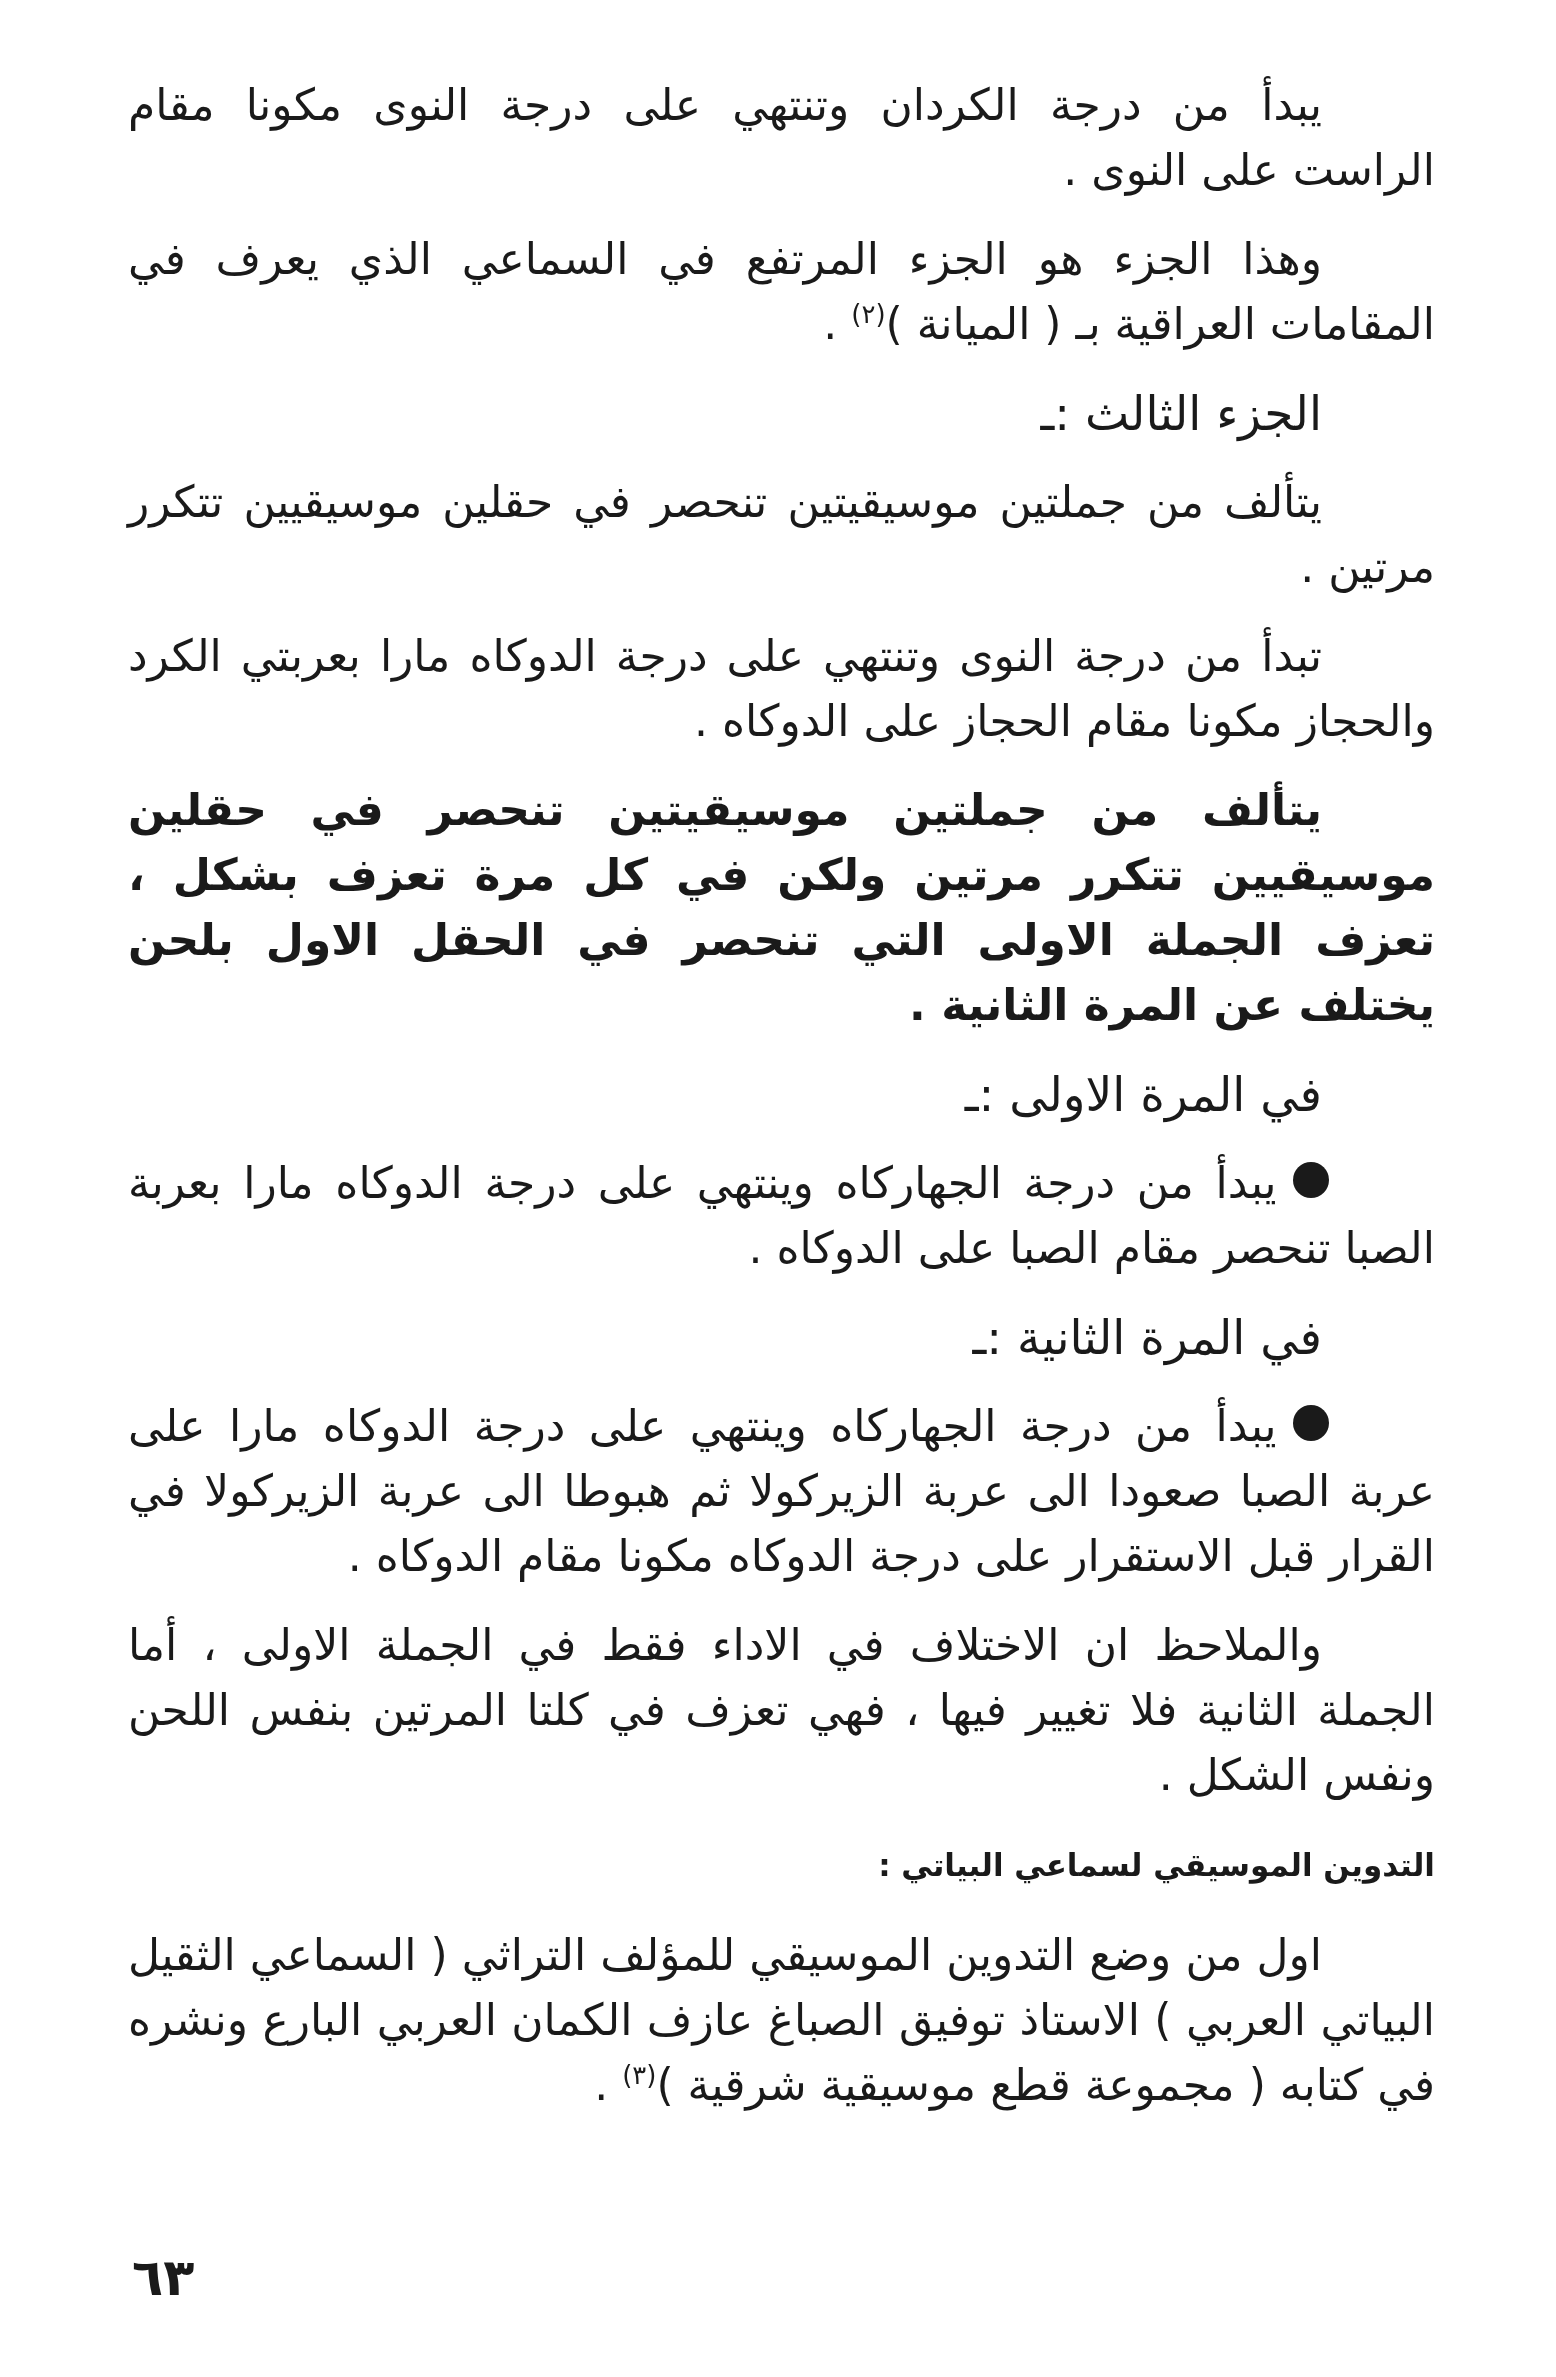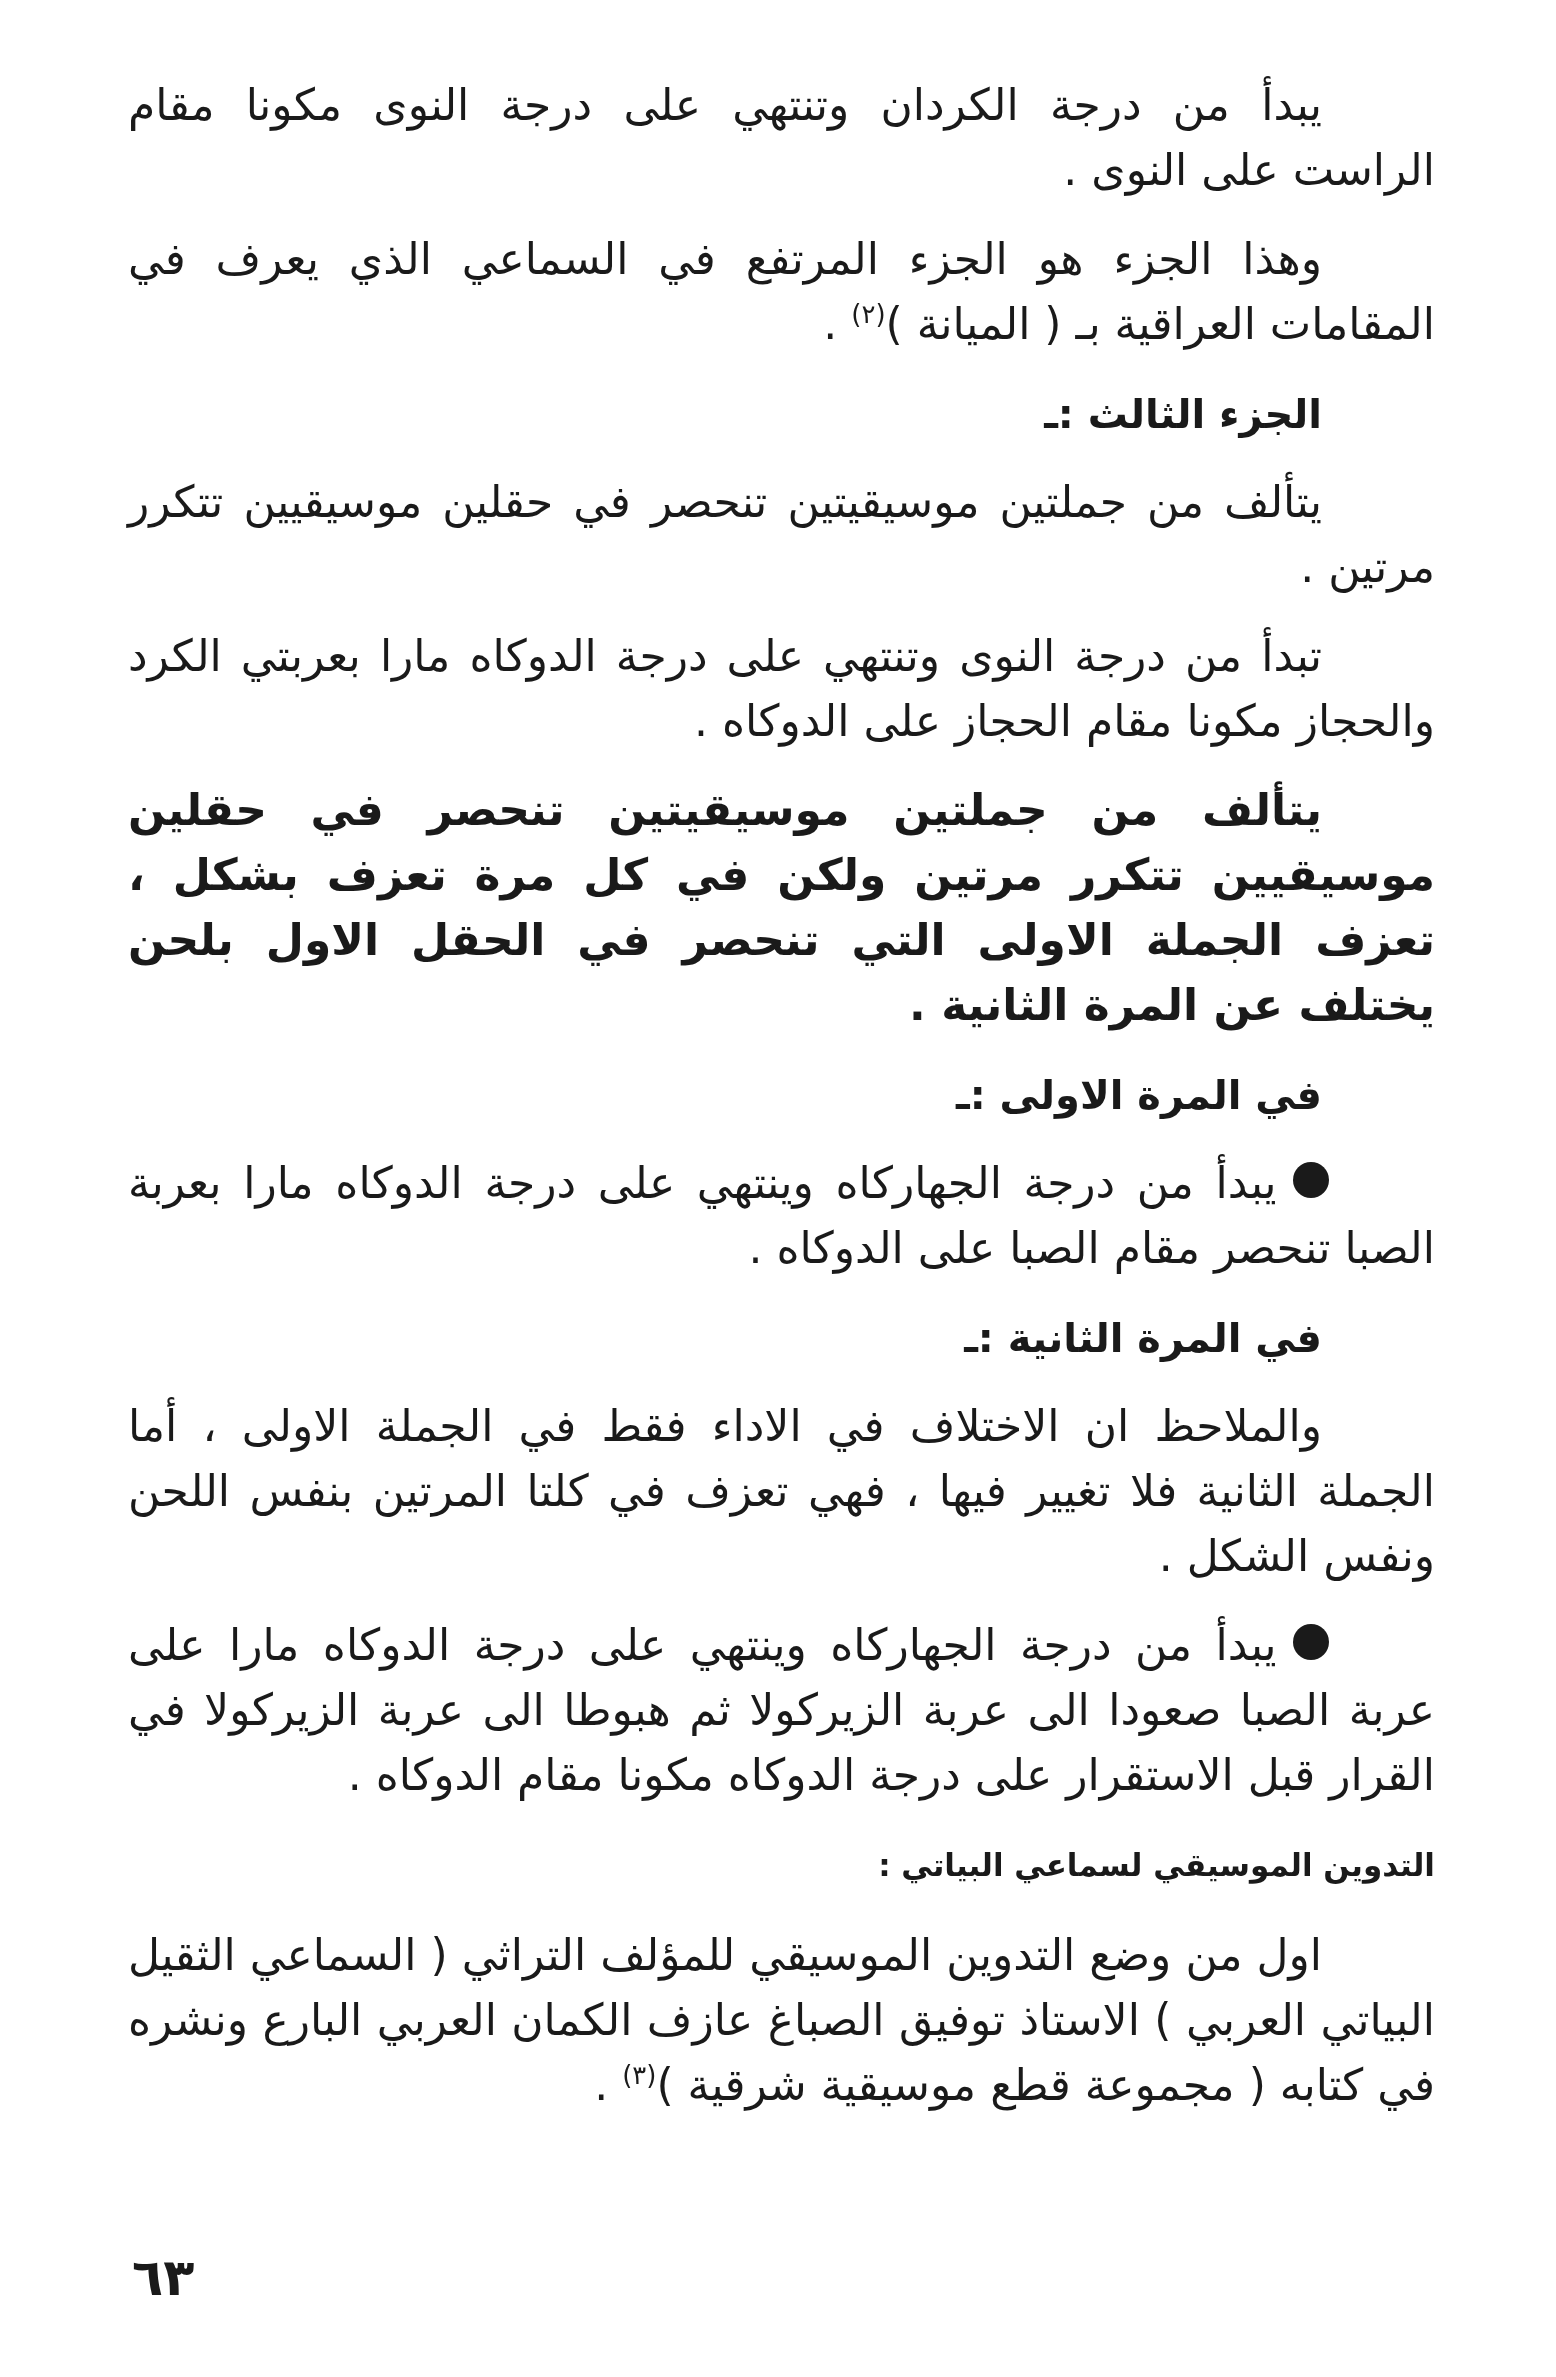--- a/index.html
+++ b/index.html
@@ -37,9 +37,9 @@
       text-indent: 113px;
     }
     .subheading {
-      font-size: 40px;
+      font-size: 47px;
       line-height: 68px;
-      font-weight: bold;
+      font-weight: normal;
       margin: 0 0 21px 0;
       padding-right: 113px;
       text-align: center;

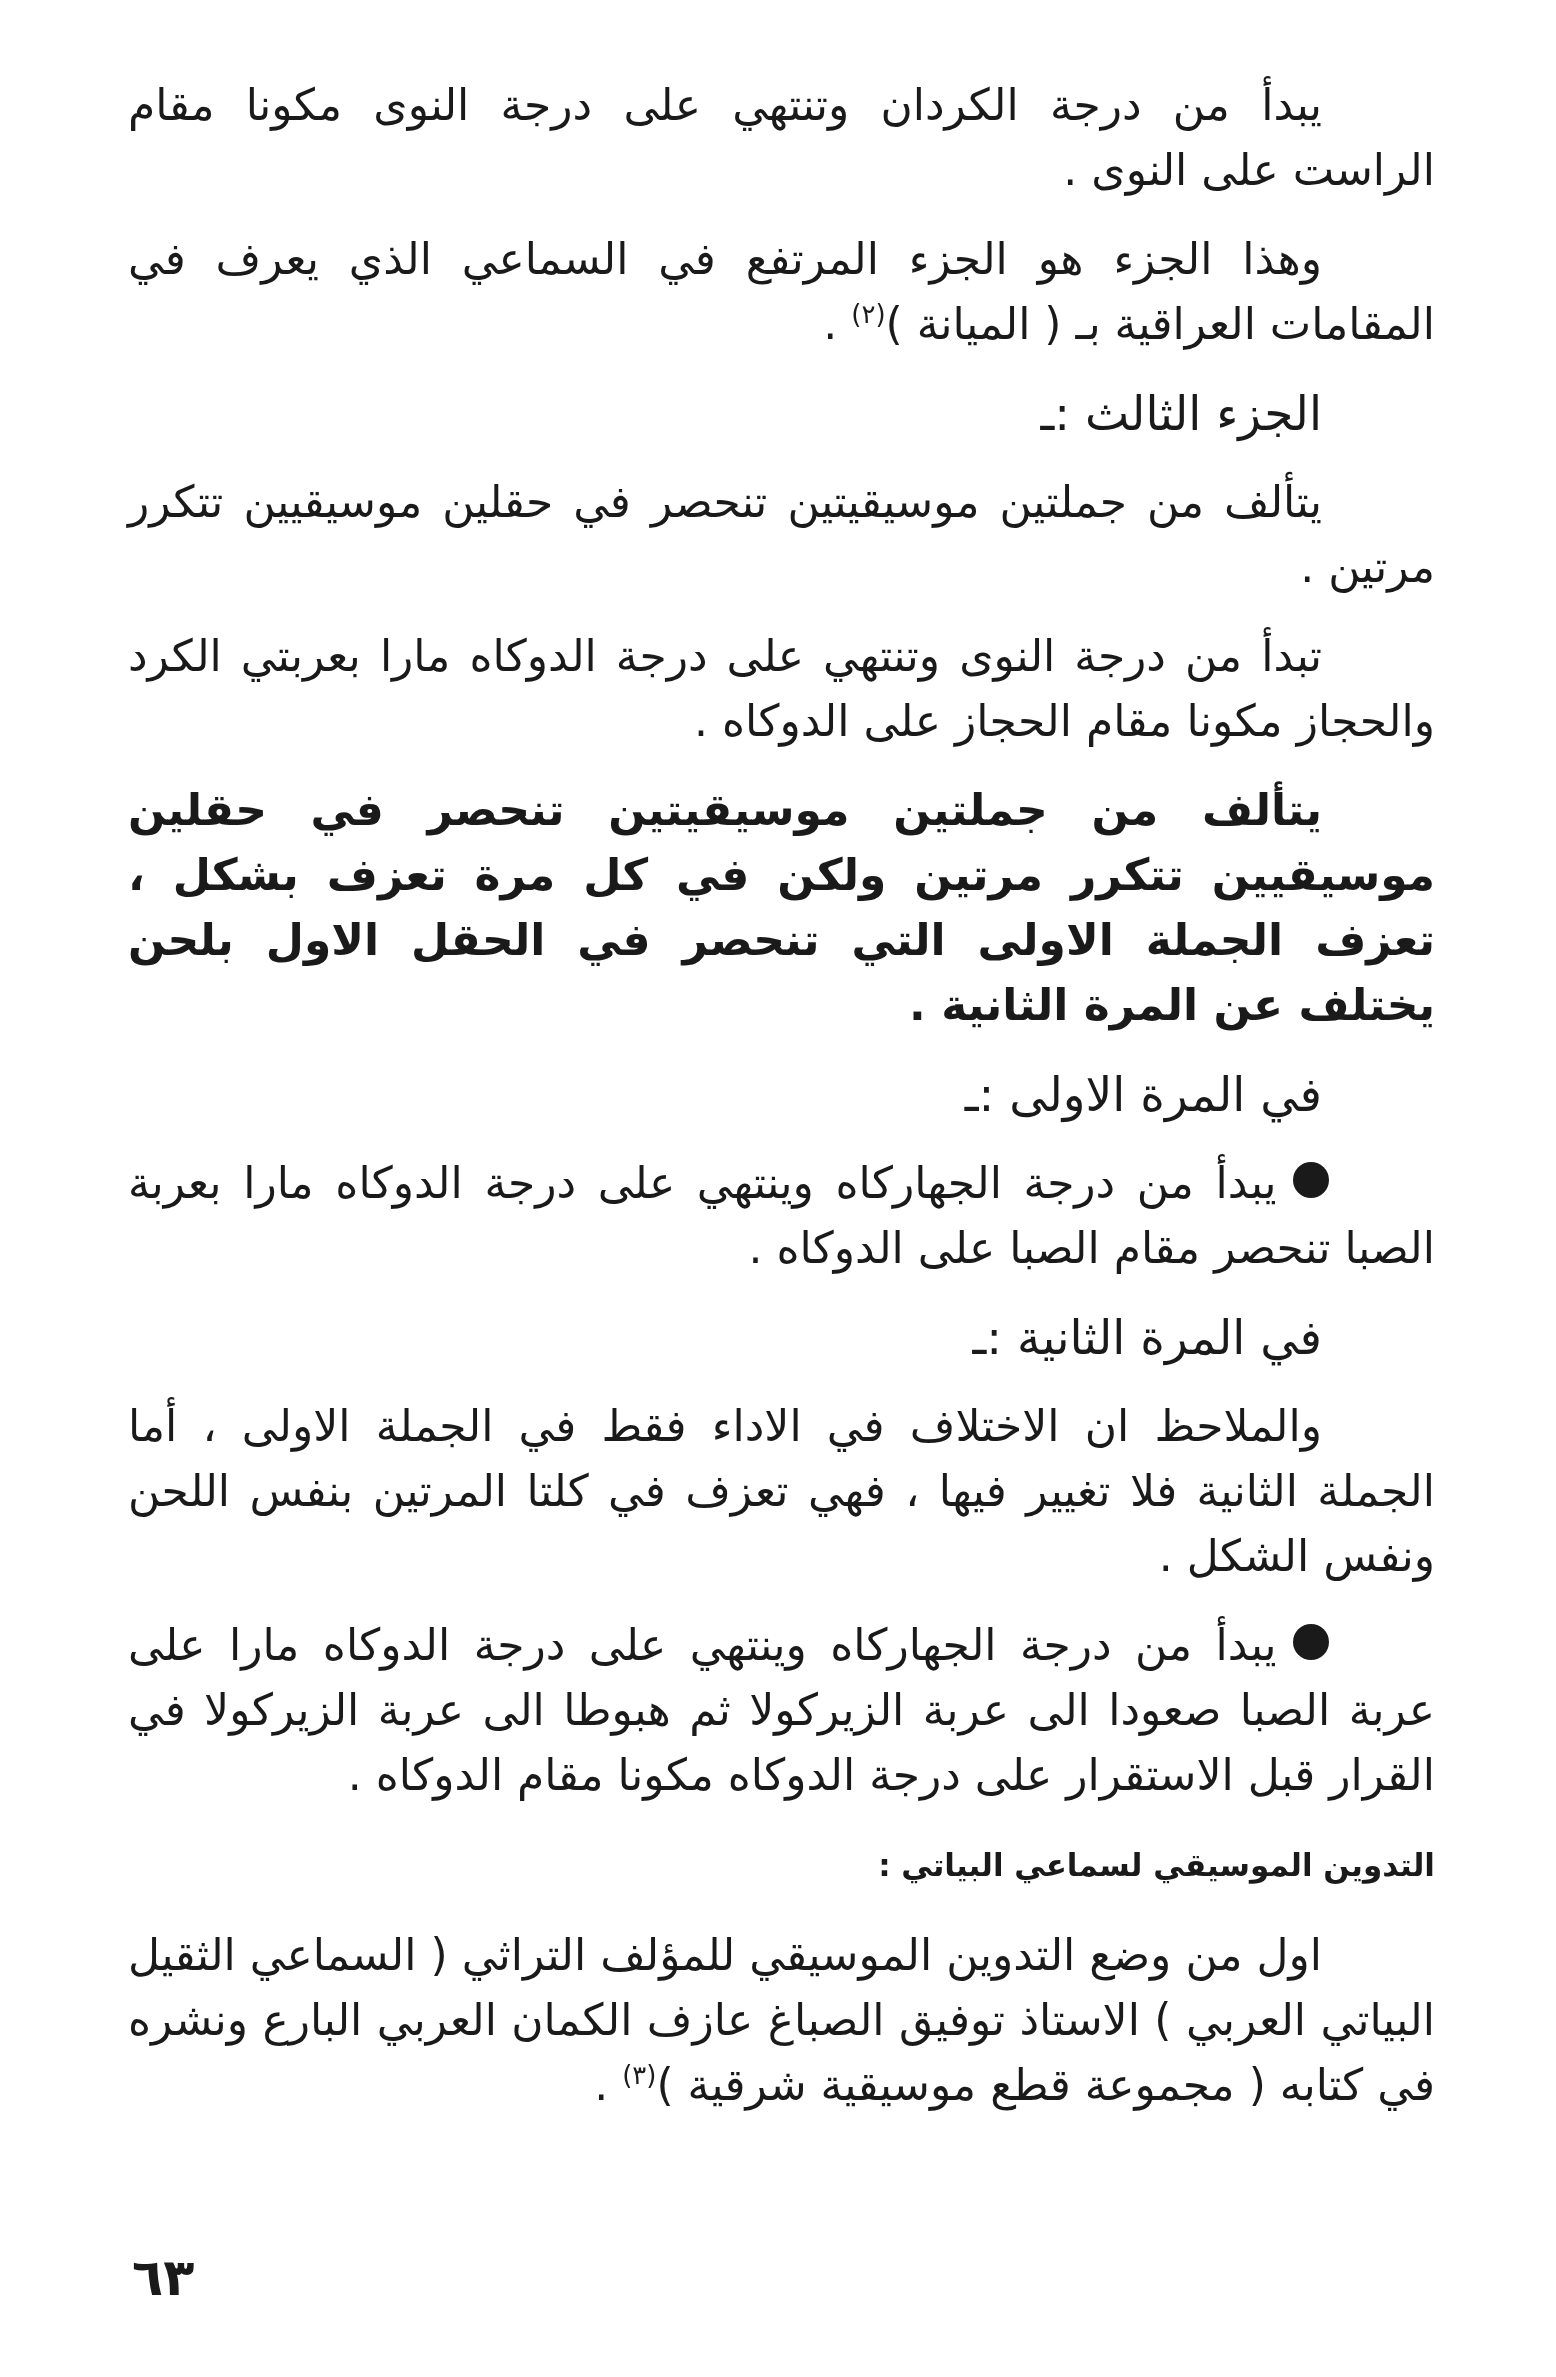--- a/index.html
+++ b/index.html
@@ -116,12 +116,12 @@
 
   <h2 class="subheading">في المرة الثانية :ـ</h2>
 
+  <p class="para bullet-para">
+    <span class="bullet"></span><span>يبدأ من درجة الجهاركاه وينتهي على درجة الدوكاه مارا على عربة الصبا صعودا الى عربة الزيركولا ثم هبوطا الى عربة الزيركولا في القرار قبل الاستقرار على درجة الدوكاه مكونا مقام الدوكاه .</span>
+  </p>
+
   <p class="para indent">
     <span>والملاحظ ان الاختلاف في الاداء فقط في الجملة الاولى ، أما الجملة الثانية فلا تغيير فيها ، فهي تعزف في كلتا المرتين بنفس اللحن ونفس الشكل .</span>
-  </p>
-
-  <p class="para bullet-para">
-    <span class="bullet"></span><span>يبدأ من درجة الجهاركاه وينتهي على درجة الدوكاه مارا على عربة الصبا صعودا الى عربة الزيركولا ثم هبوطا الى عربة الزيركولا في القرار قبل الاستقرار على درجة الدوكاه مكونا مقام الدوكاه .</span>
   </p>
 
   <h2 class="section-heading">التدوين الموسيقي لسماعي البياتي :</h2>

